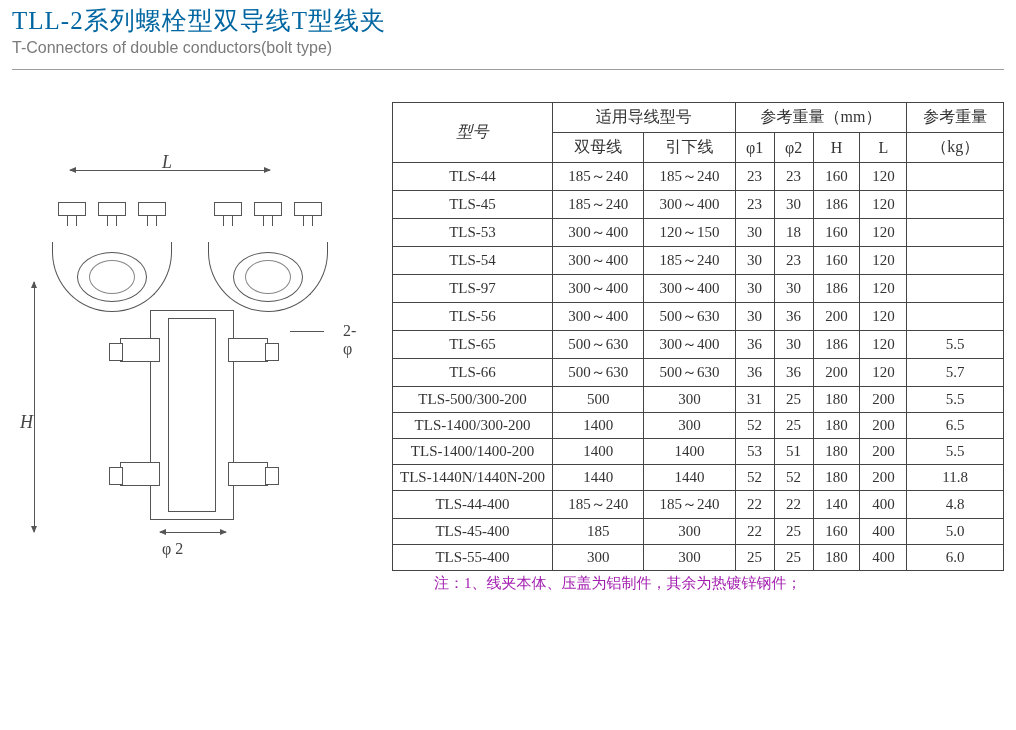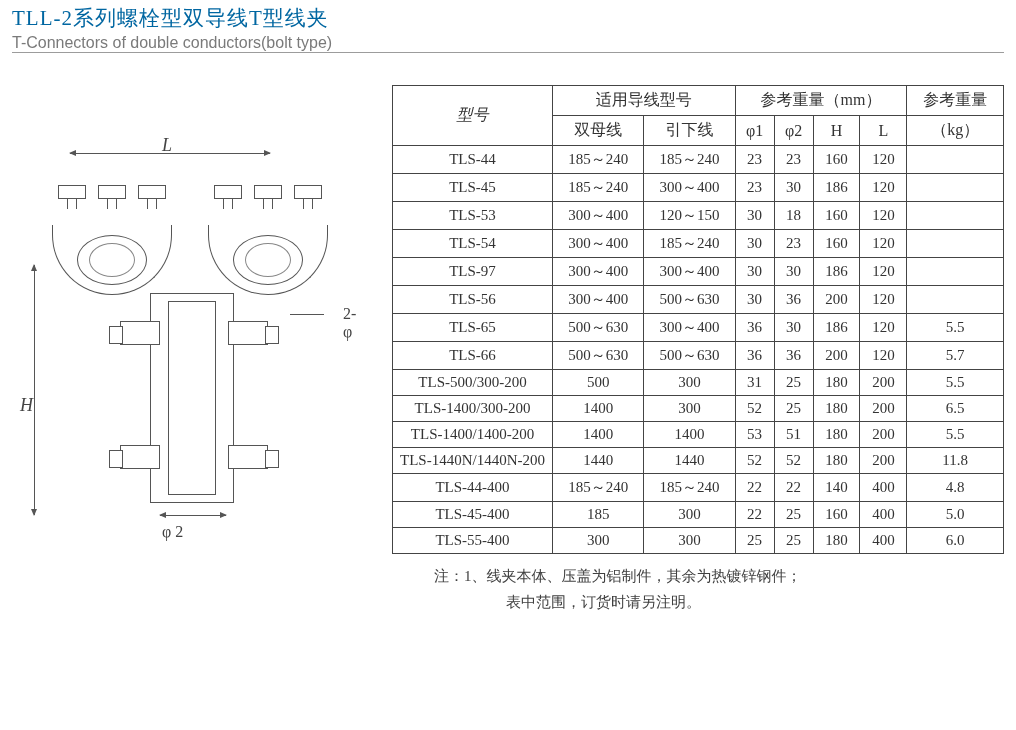--- a/index.html
+++ b/index.html
@@ -16,7 +16,7 @@
   }
   .title-cn {
     color: #0066a1;
-    font-size: 21px;
+    font-size: 25px;
     font-weight: normal;
     margin: 0 0 2px 0;
     letter-spacing: 1px;

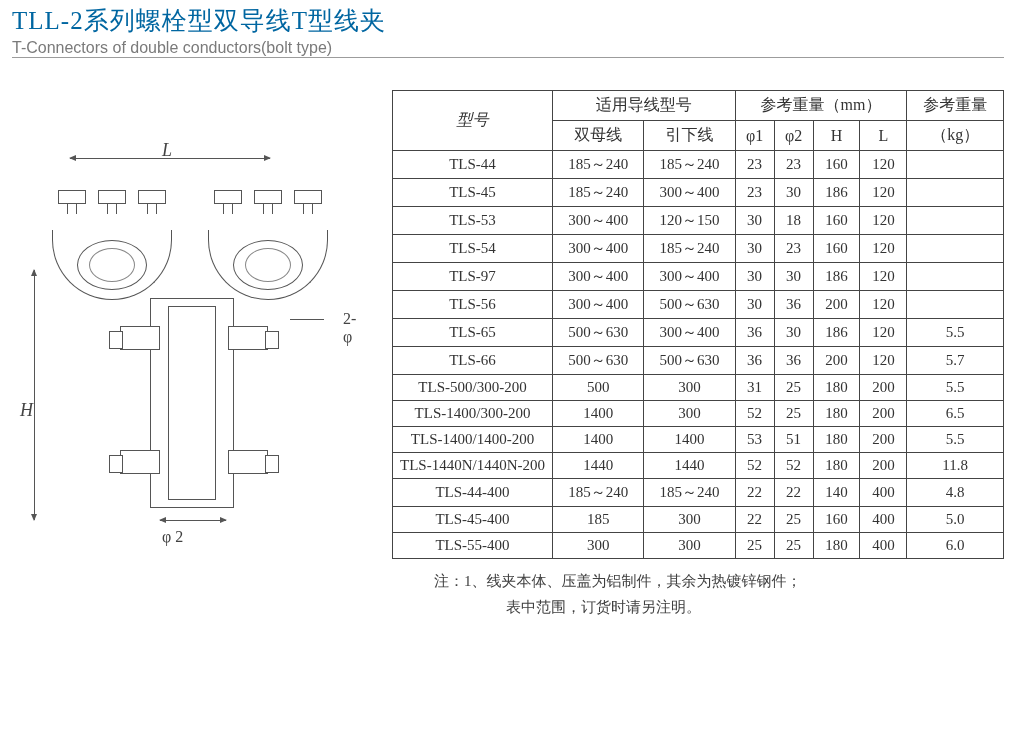--- a/index.html
+++ b/index.html
@@ -25,7 +25,7 @@
     color: #7a7a7a;
     font-size: 16px;
     font-family: Verdana, Arial, sans-serif;
-    margin: 0 0 0 0;
+    margin: 0 0 12px 0;
   }
   .rule {
     border: none;

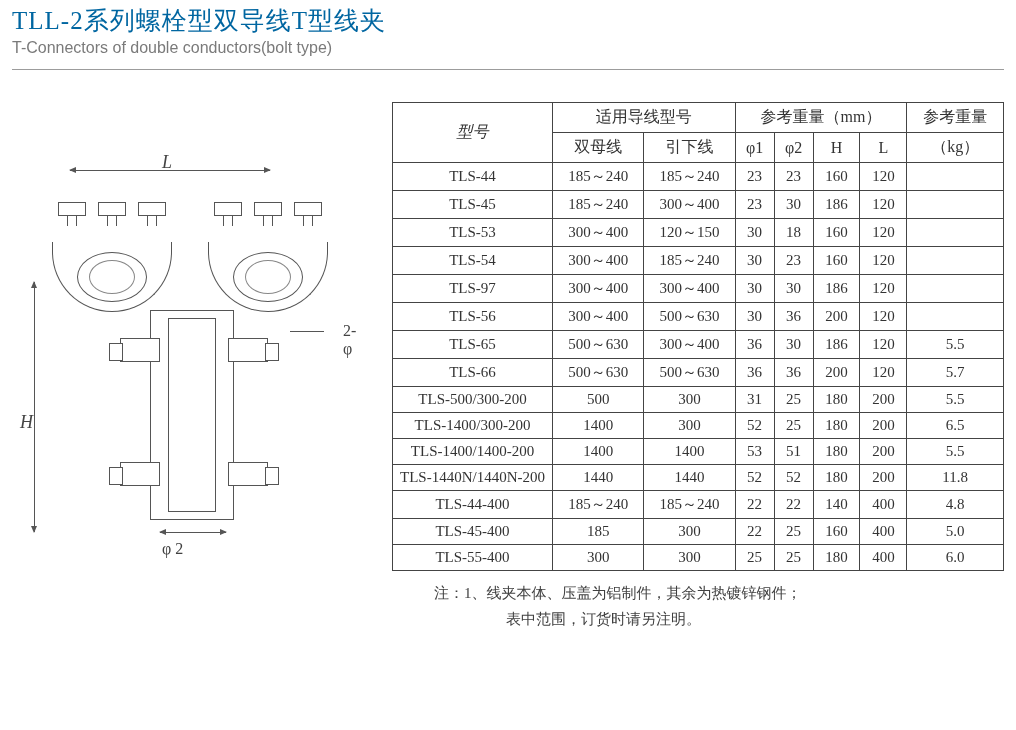--- a/index.html
+++ b/index.html
@@ -162,8 +162,8 @@
   .col-model { width: 160px; font-style: italic; }
   .notes {
     font-size: 15px;
-    color: #404040;
-    margin-top: 10px;
+    color: #a21caf;
+    margin-top: 0;
     padding-left: 42px;
     text-indent: -42px;
     line-height: 1.7;

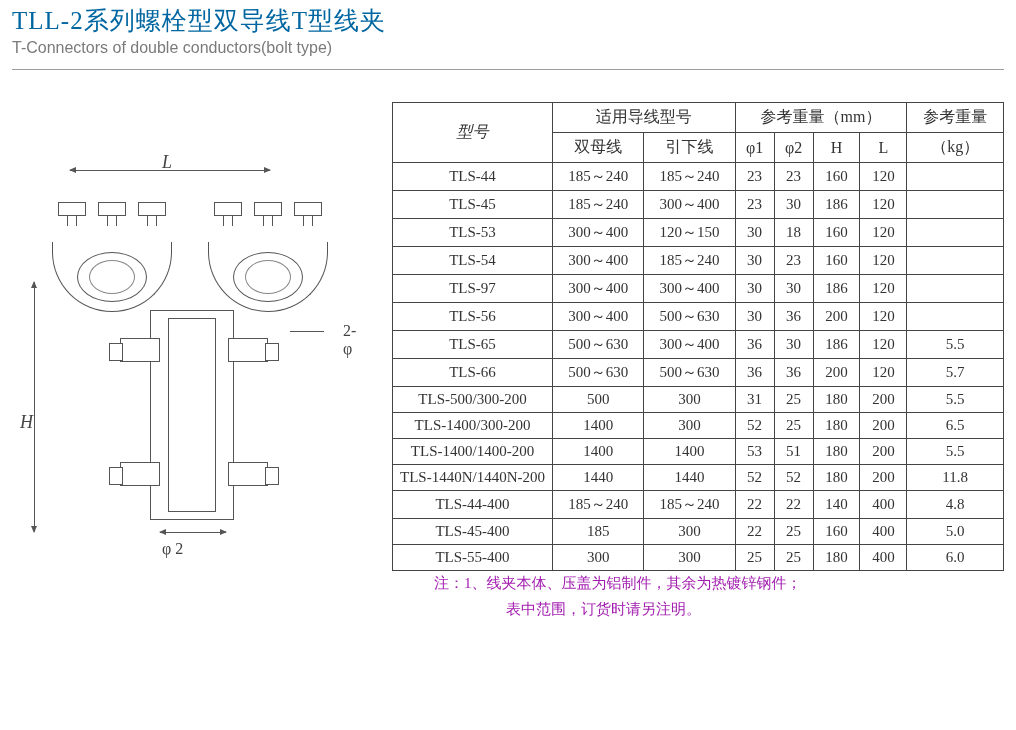--- a/index.html
+++ b/index.html
@@ -402,7 +402,6 @@
 
       <div class="notes">
         <span class="line"><span>注：</span><span>1、线夹本体、压盖为铝制件，其余为热镀锌钢件；</span></span>
-        <span class="line" style="padding-left:42px;text-indent:0;"><span>　　表中范围，订货时请另注明。</span></span>
       </div>
     </div>
   </div>

